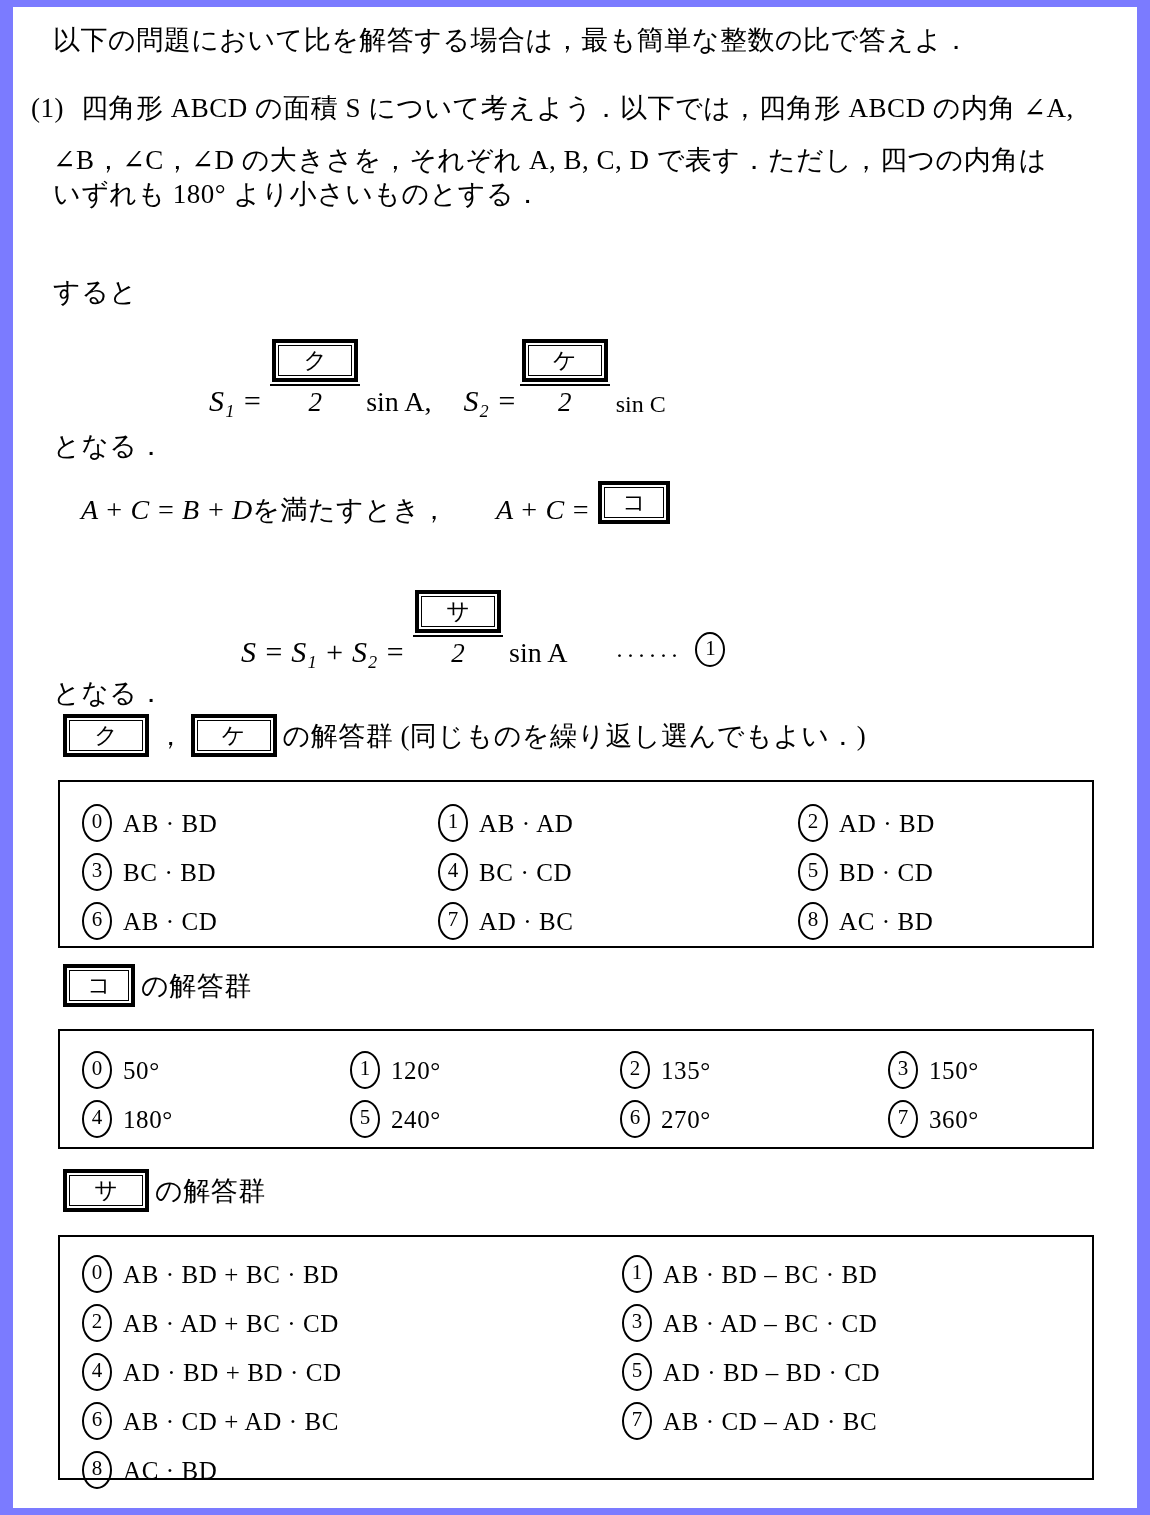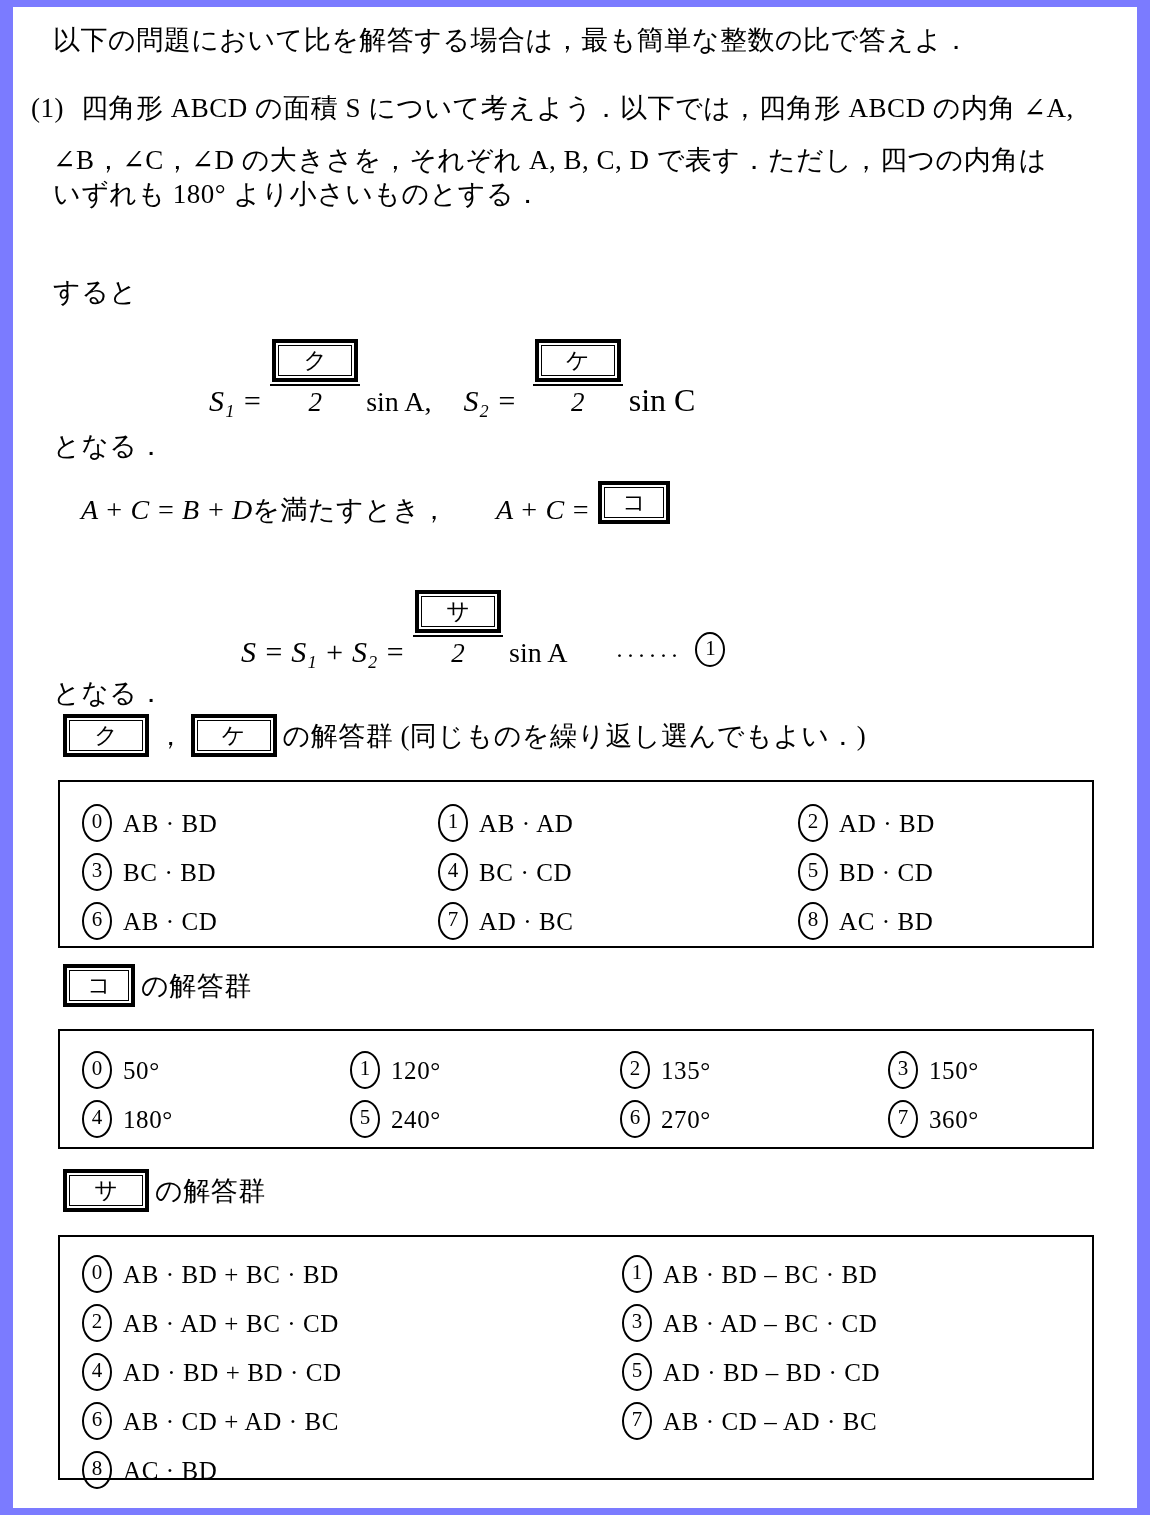--- a/index.html
+++ b/index.html
@@ -190,7 +190,7 @@
       </span>
       <span class="mathup" style="font-size:28px; margin-left:6px;">sin A,</span>
 
-      <span class="mathit" style="font-size:30px; margin-left:32px; margin-right:16px;">S₂ =</span>
+      <span class="mathit" style="font-size:30px; margin-left:32px; margin-right:3px;">S₂ =</span>
       <span class="frac">
         <span class="num">
           <span class="blank blank-wide">

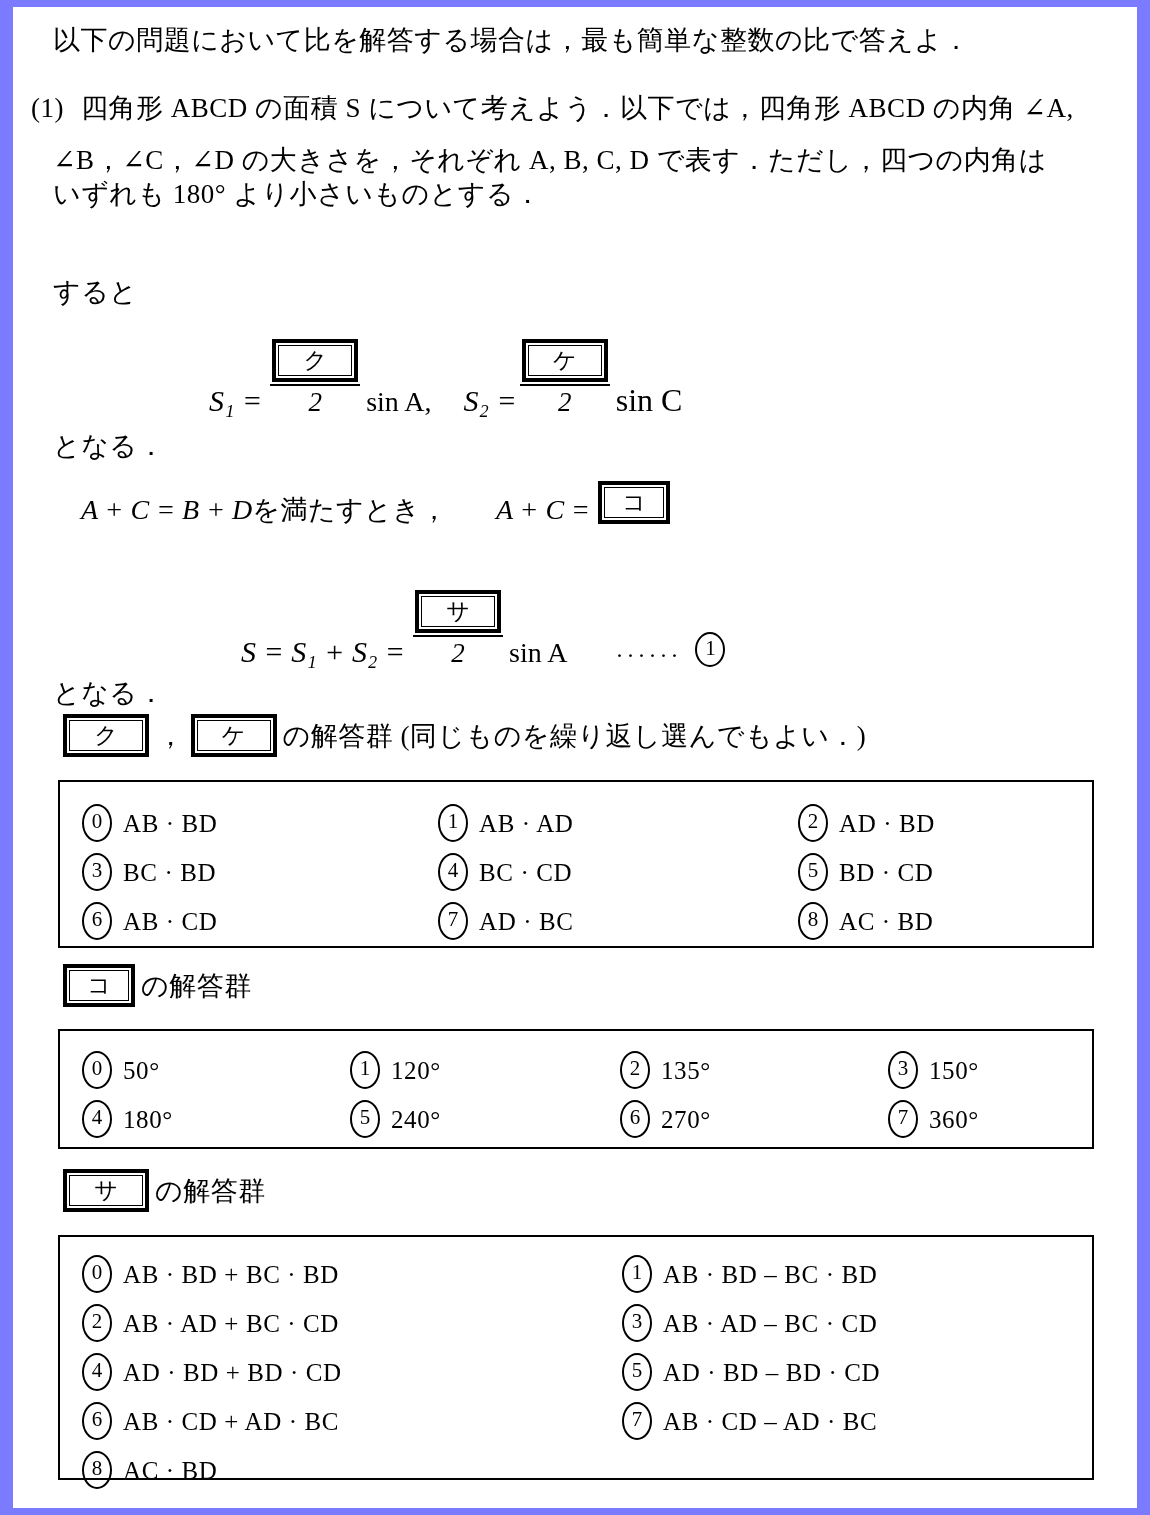--- a/index.html
+++ b/index.html
@@ -200,7 +200,7 @@
         <span class="bar"></span>
         <span class="den">2</span>
       </span>
-      <span class="mathup" style="font-size:32px; margin-left:6px;">sin C</span>
+      <span class="mathup" style="font-size:24px; margin-left:6px;">sin C</span>
     </div>
 
     <div class="line jp" style="left:40px; top:426px;">となる．</div>

